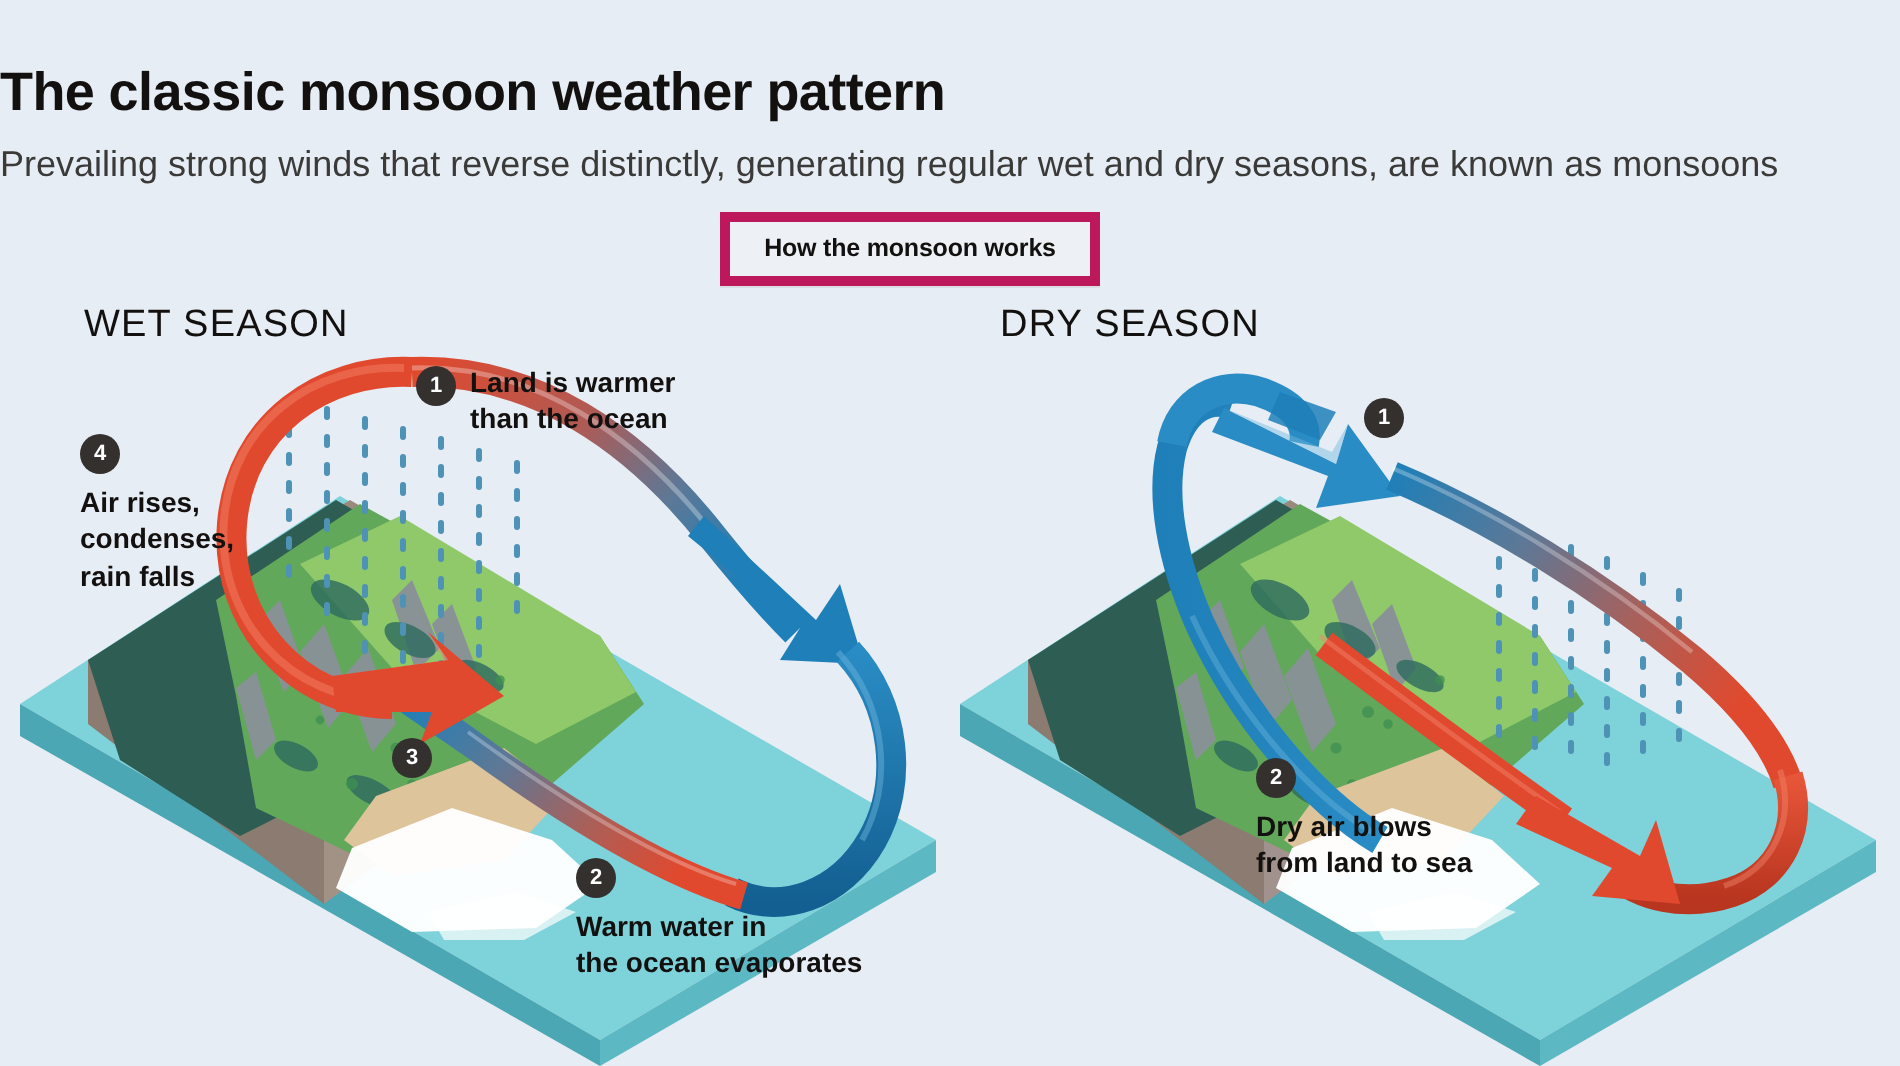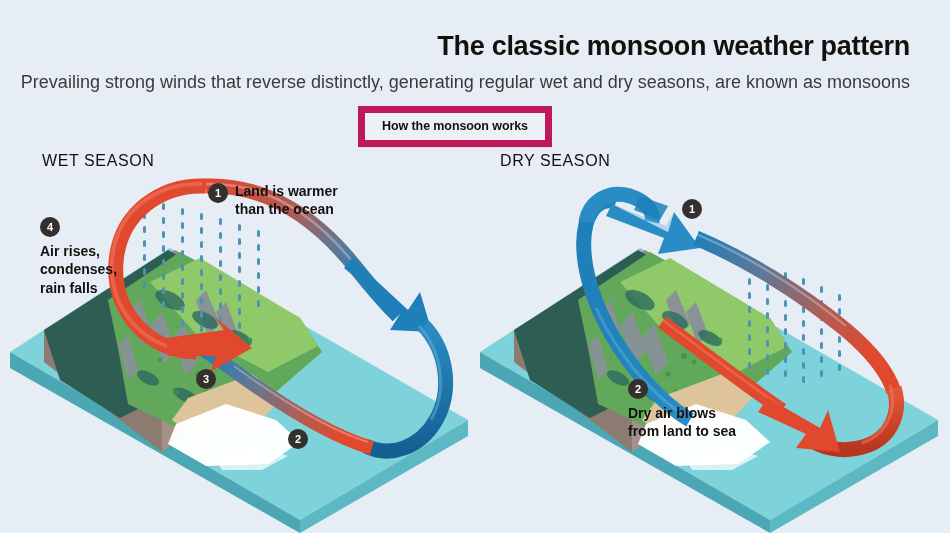--- a/index.html
+++ b/index.html
@@ -13,7 +13,7 @@
   .stage{position:absolute;inset:0;width:950px;height:533px;}
 
   
-  .header{position:absolute;left:0;top:0;width:910px;text-align:right;}
+  .header{position:absolute;left:0;top:0;width:910px;text-align:left;}
   .title{
     font-size:27px;font-weight:bold;letter-spacing:-0.3px;
     color:#13110f;margin-top:32px;line-height:1.1;

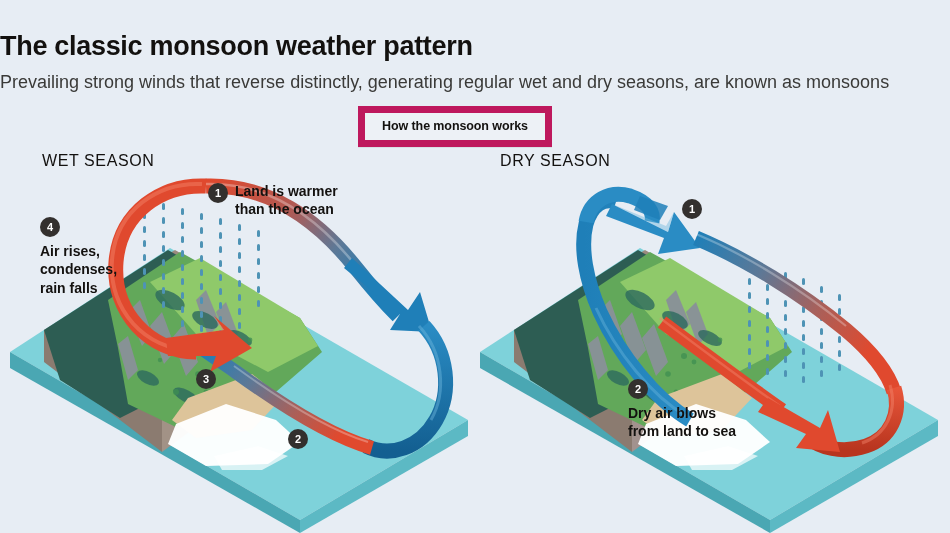--- a/index.html
+++ b/index.html
@@ -23,7 +23,7 @@
   }
   .btn-wrap{margin-top:13px;display:flex;justify-content:center;}
   .cta{
-    border:7px solid #be185d;background:#edf1f6;
+    border:5px solid #be185d;background:#edf1f6;
     padding:6px 17px 7px 17px;font-size:12.5px;font-weight:bold;
     color:#13110f;letter-spacing:-0.1px;
     box-shadow:0 1px 0 rgba(0,0,0,.06);

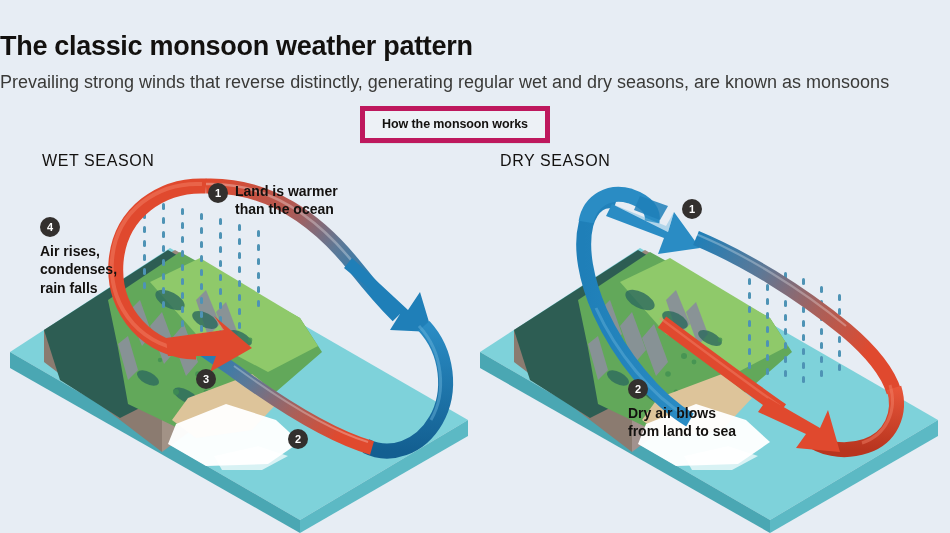--- a/index.html
+++ b/index.html
@@ -31,7 +31,7 @@
 
   
   .season-label{
-    position:absolute;font-size:16px;letter-spacing:.6px;color:#13110f;
+    position:absolute;font-size:19px;letter-spacing:.6px;color:#13110f;
   }
 
   

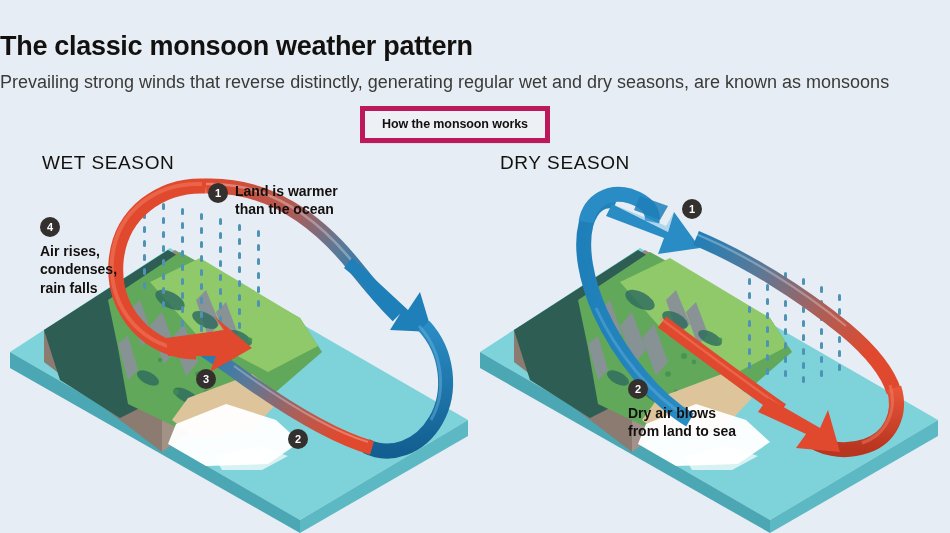--- a/index.html
+++ b/index.html
@@ -420,6 +420,8 @@
 
   <div class="callout stacked" style="left:288px;top:428px;">
     <div class="badge">2</div>
+    <div class="callout-text">Warm water in
+the ocean evaporates</div>
   </div>
 
   <div class="callout stacked" style="left:196px;top:368px;">

